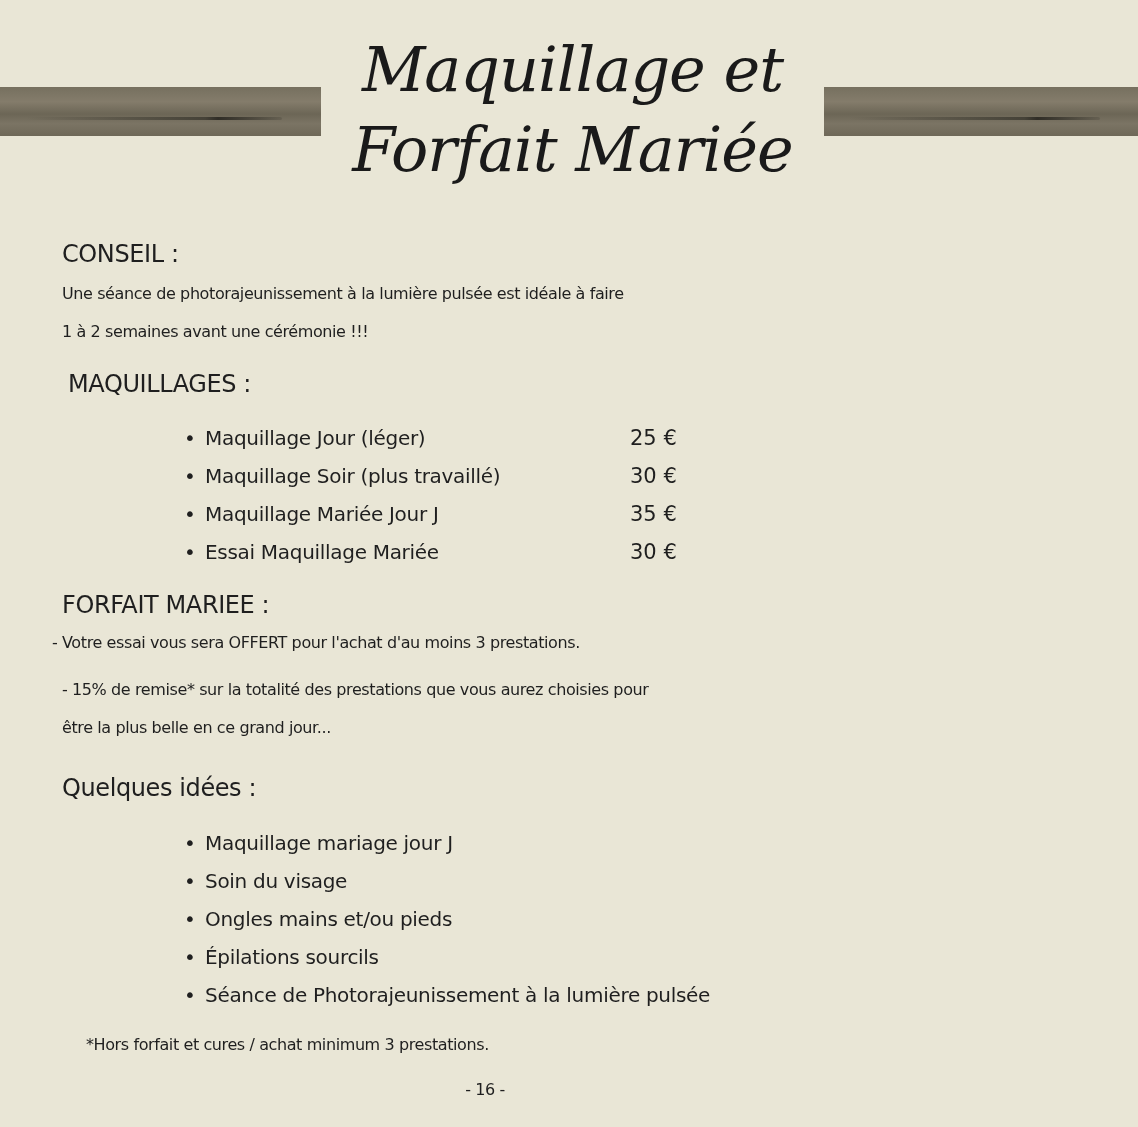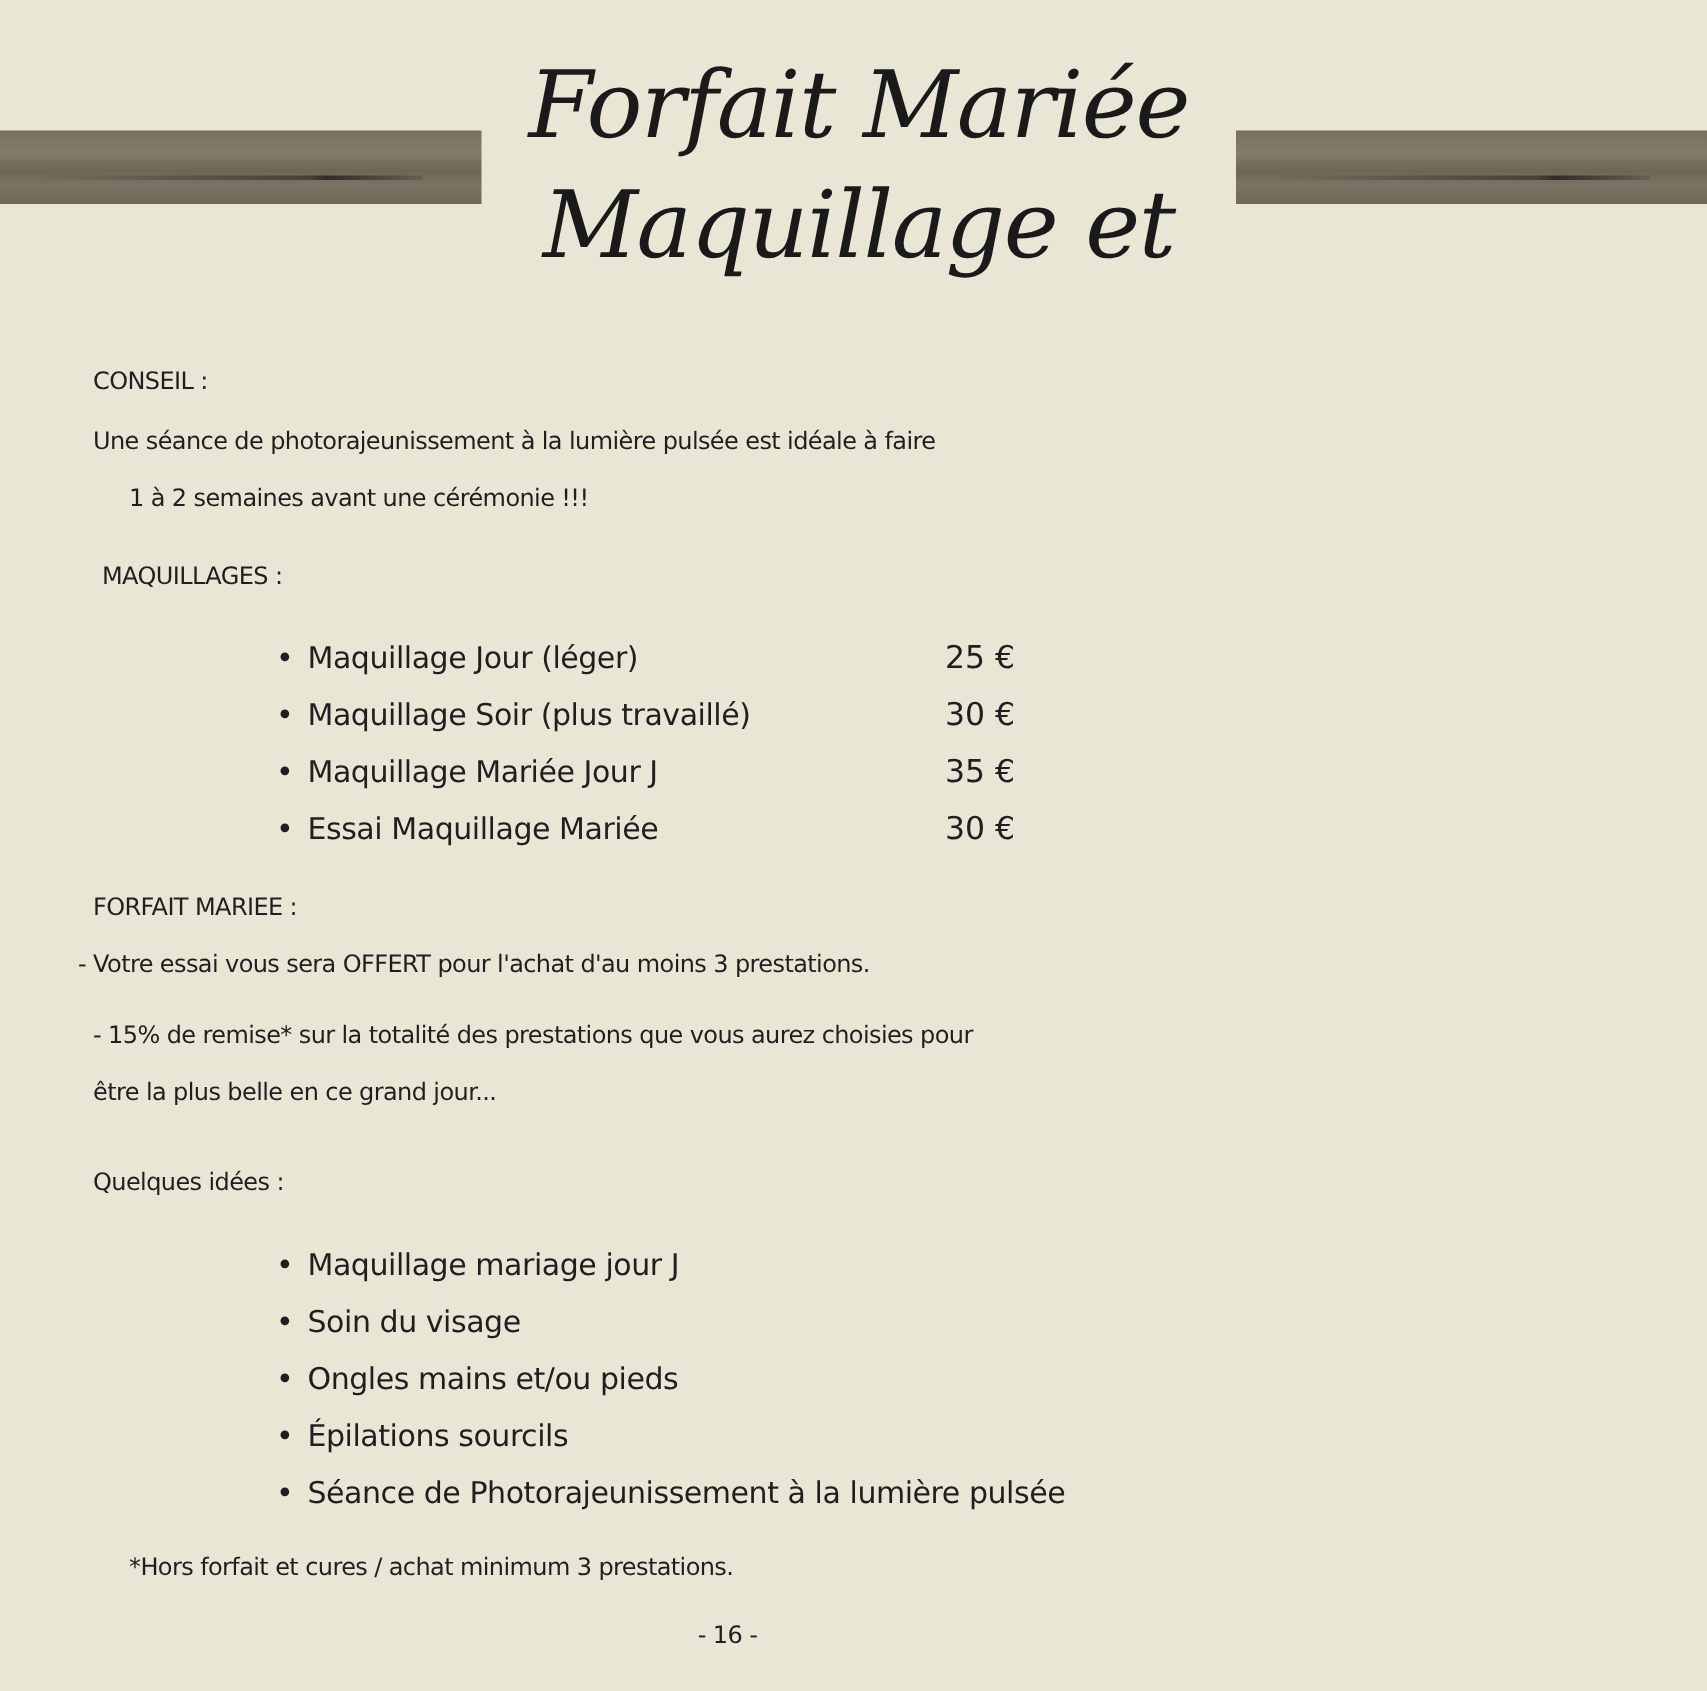--- a/index.html
+++ b/index.html
@@ -42,8 +42,8 @@
 <div class="wood wood-right"></div>
 
 <div class="title">
+  <span>Maquillage et</span>
   <span>Forfait Mariée</span>
-  <span>Maquillage et</span>
 </div>
 
 <div class="text heading" style="left:62px; top:240px;">CONSEIL :</div>

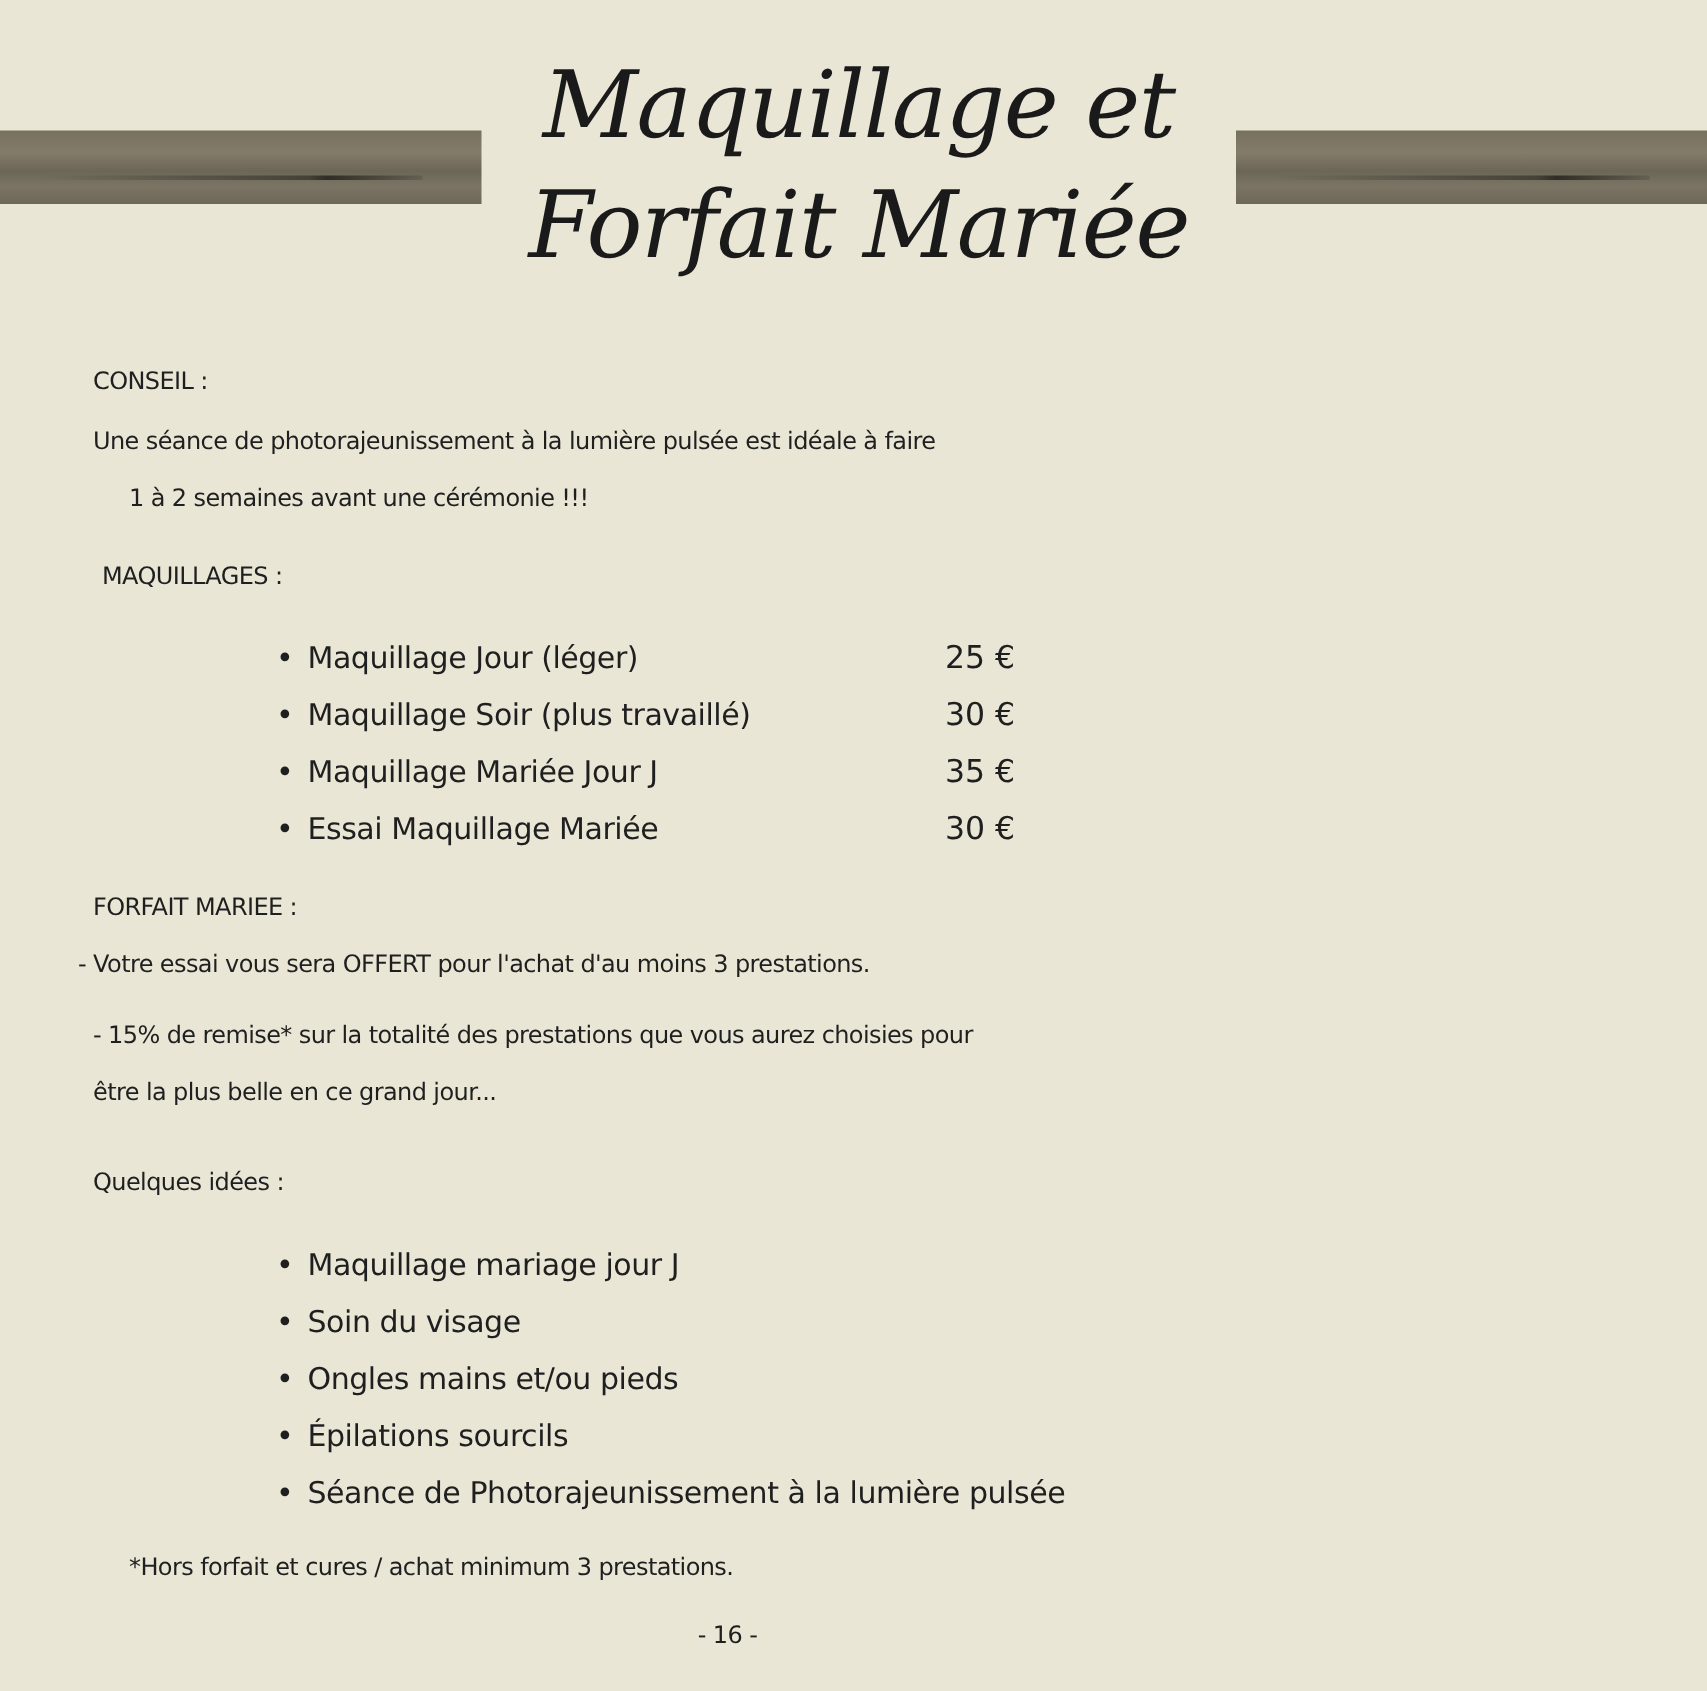--- a/index.html
+++ b/index.html
@@ -30,7 +30,7 @@
   }
   .title span { display: block; }
   .text { position: absolute; font-size: 16px; line-height: 28px; white-space: nowrap; letter-spacing: -0.4px; }
-  .heading { font-size: 16px; }
+  .heading { font-size: 24px; }
   .bullet-row { position: absolute; left: 184px; font-size: 20px; line-height: 30px; white-space: nowrap; letter-spacing: -0.3px; }
   .bullet-row .dot { display: inline-block; width: 21px; }
   .price { position: absolute; left: 630px; font-size: 21px; line-height: 30px; white-space: nowrap; }

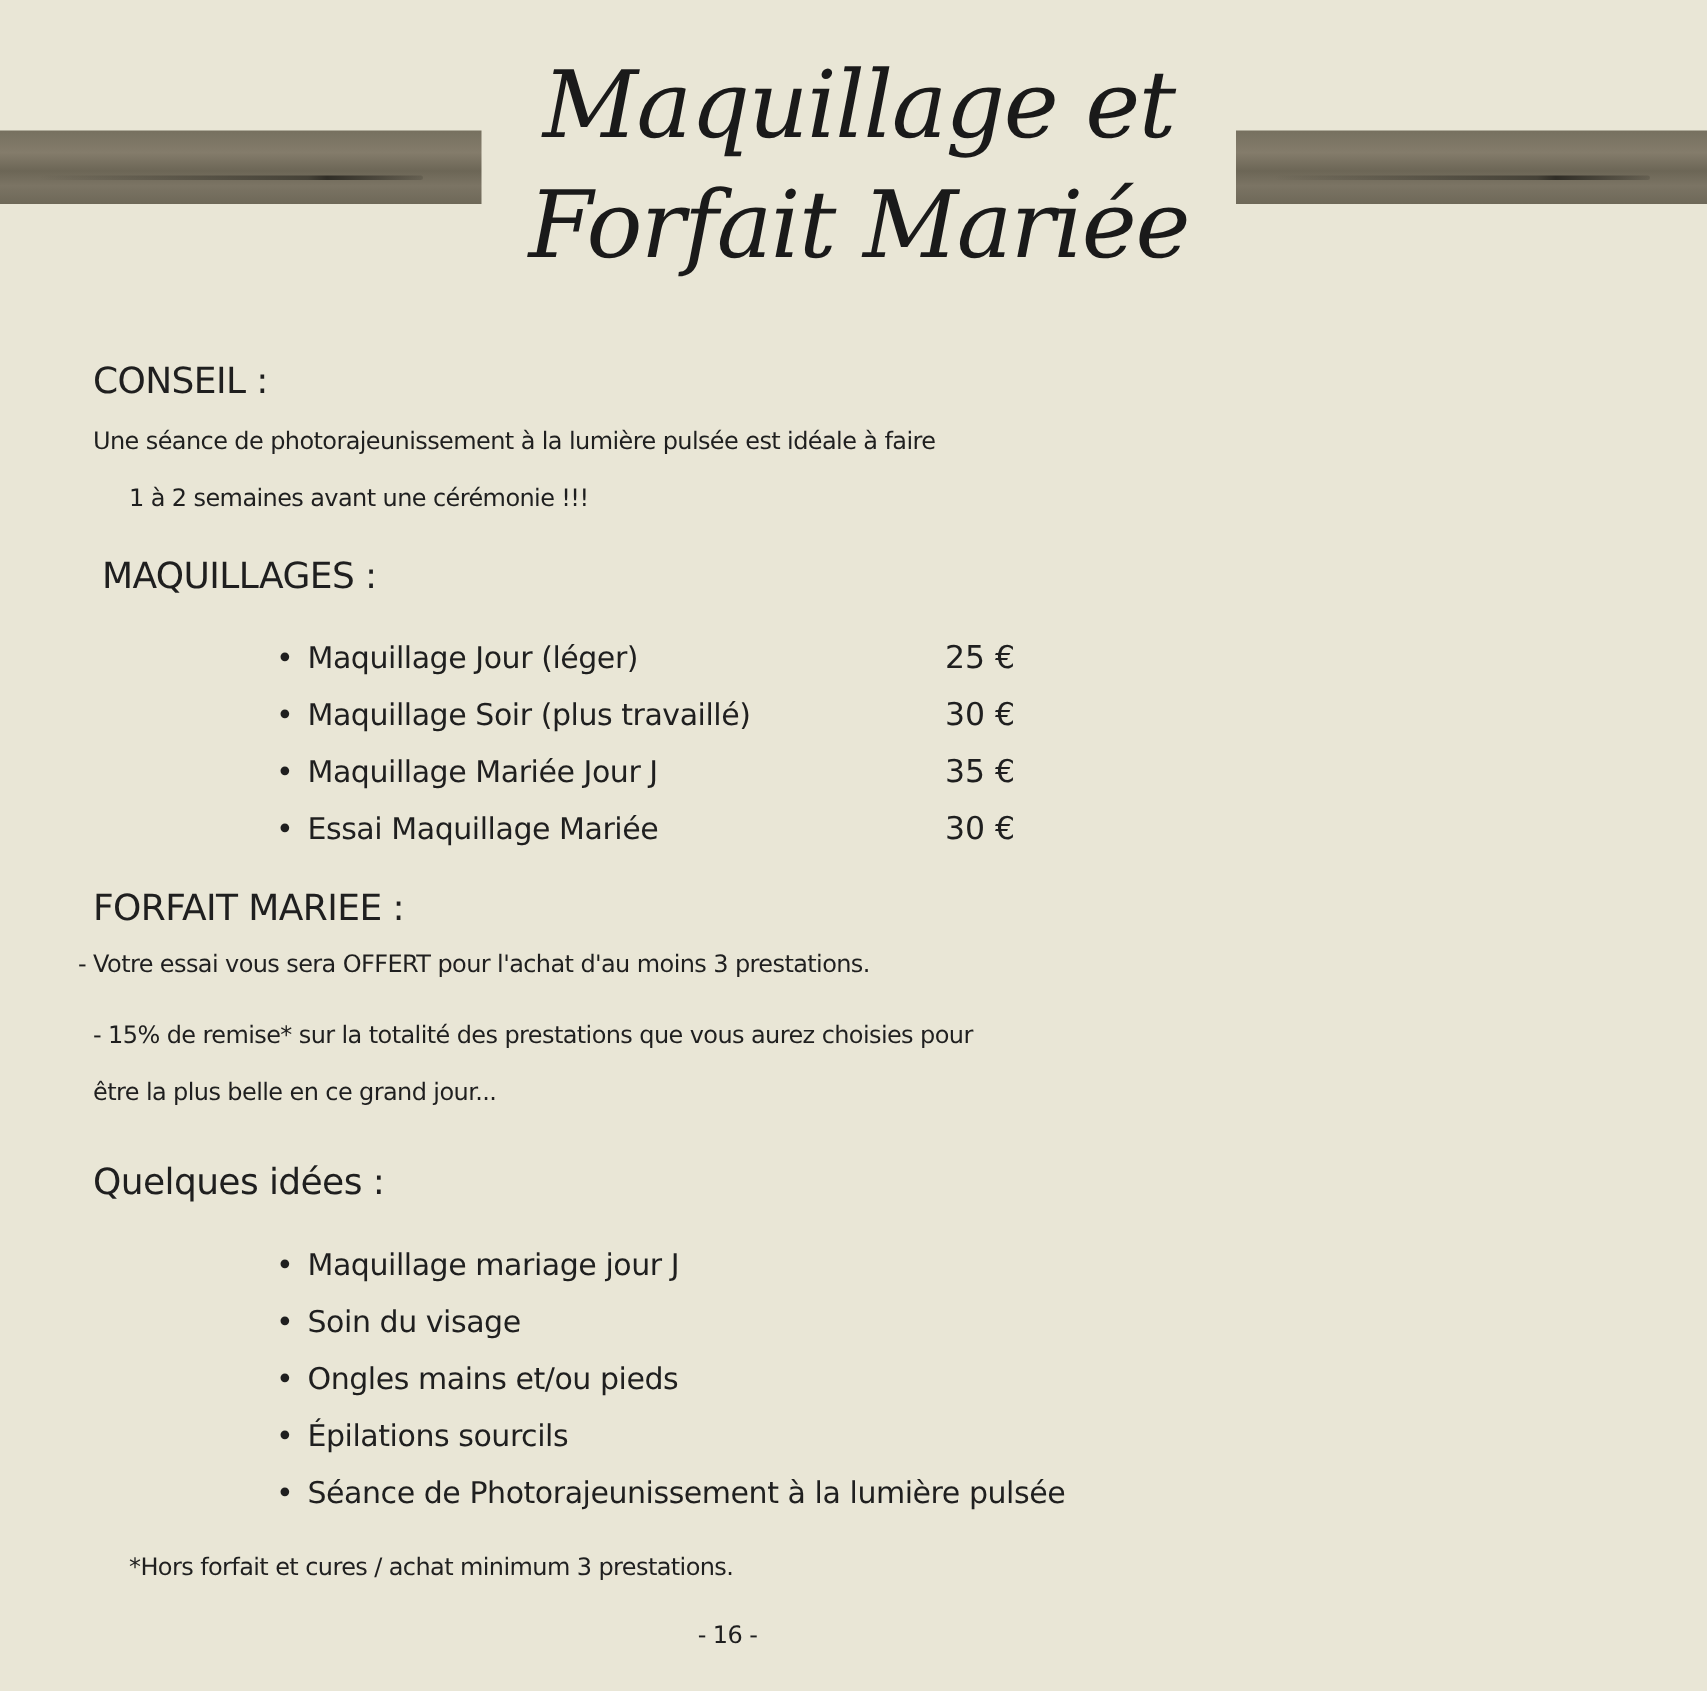--- a/index.html
+++ b/index.html
@@ -48,7 +48,7 @@
 
 <div class="text heading" style="left:62px; top:240px;">CONSEIL :</div>
 <div class="text" style="left:62px; top:280px;">Une séance de photorajeunissement à la lumière pulsée est idéale à faire</div>
-<div class="text" style="left:62px; top:318px;margin-left:24px;">1 à 2 semaines avant une cérémonie !!!</div>
+<div class="text" style="left:62px; top:318px;">1 à 2 semaines avant une cérémonie !!!</div>
 
 <div class="text heading" style="left:68px; top:370px;">MAQUILLAGES :</div>
 

